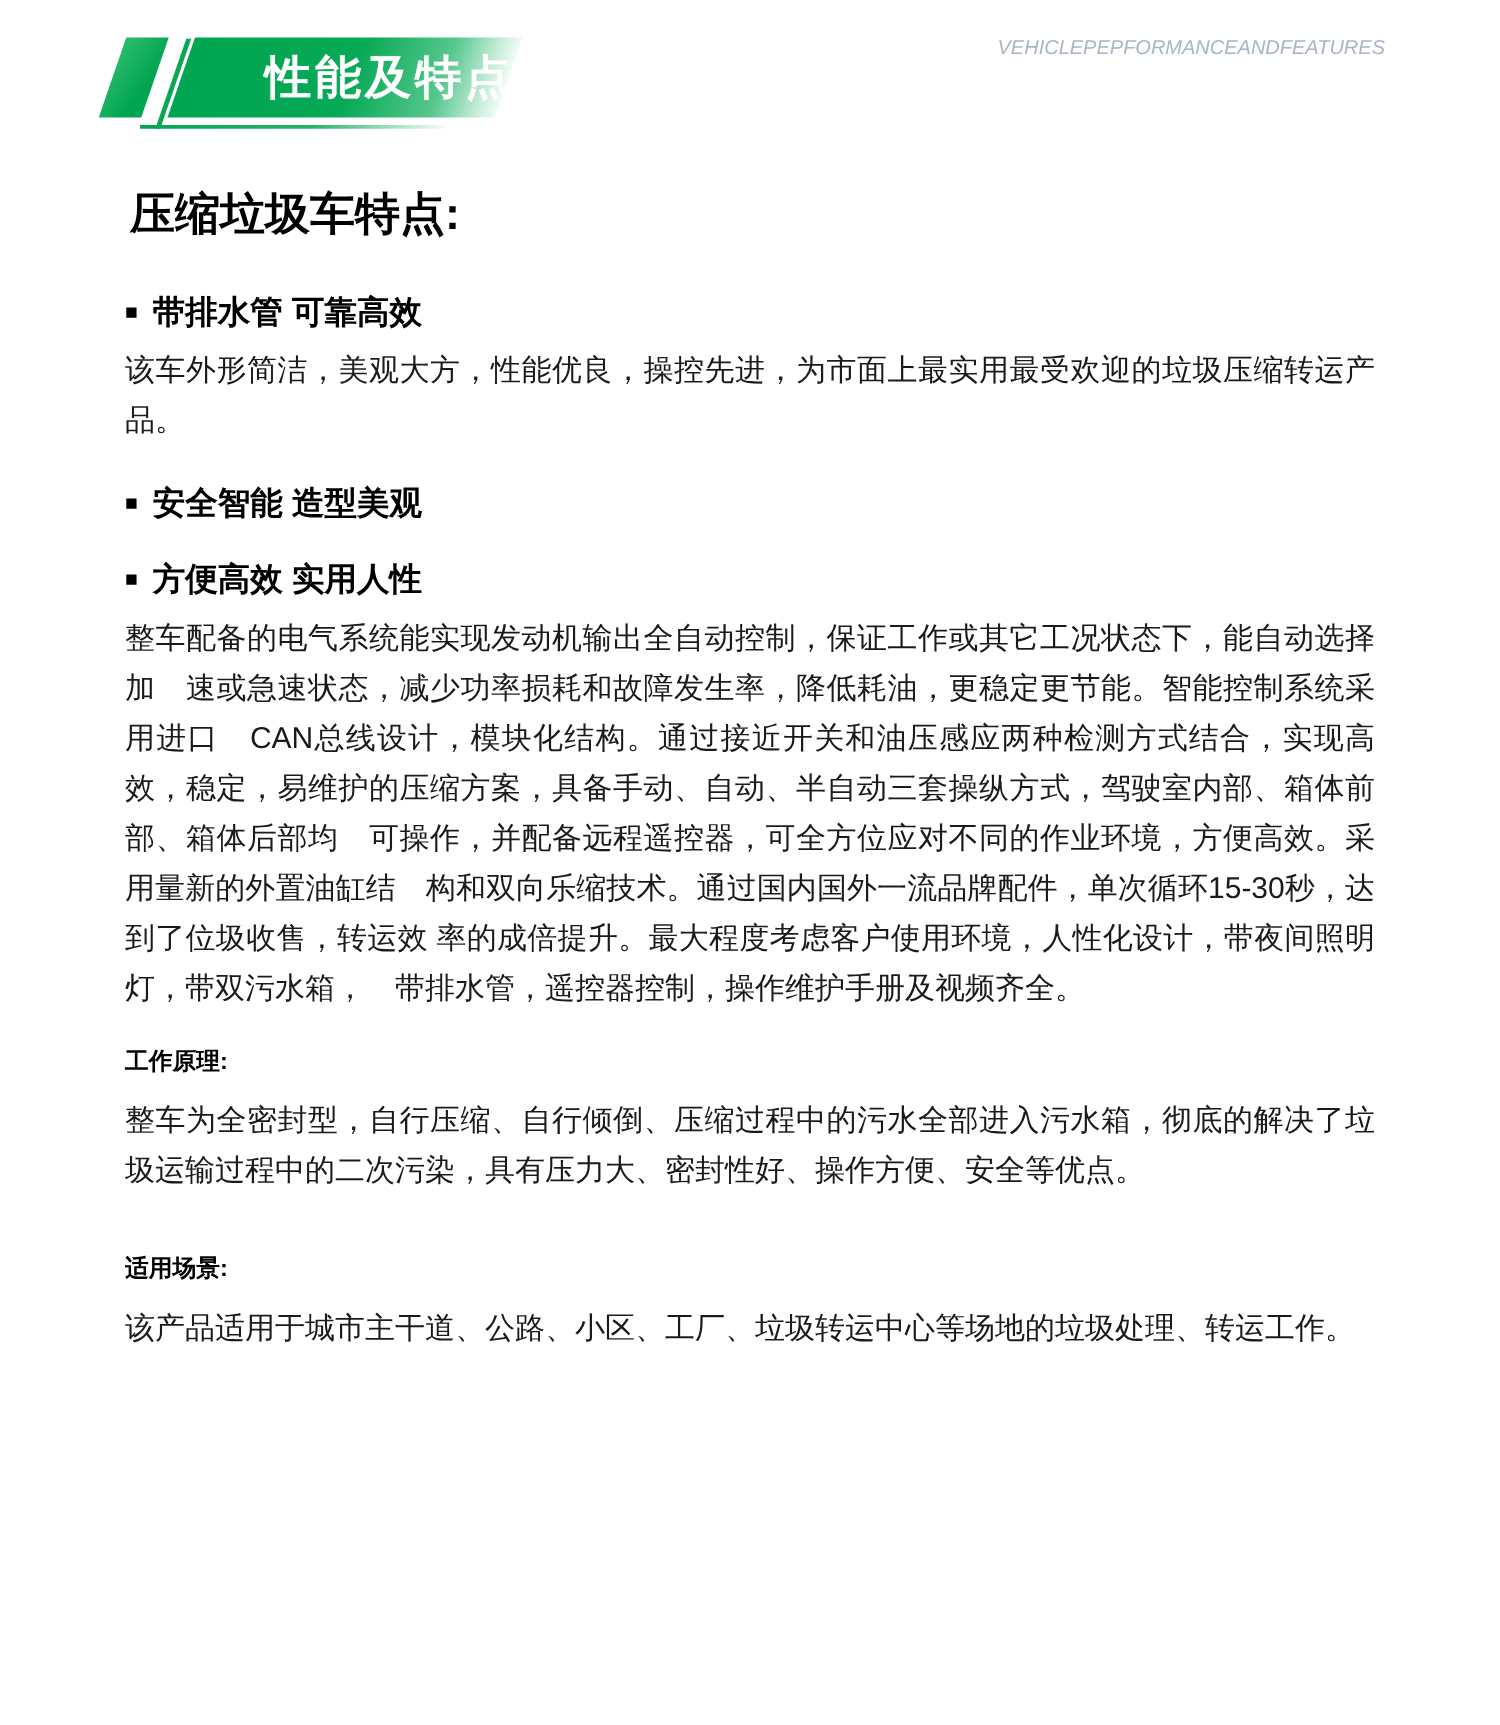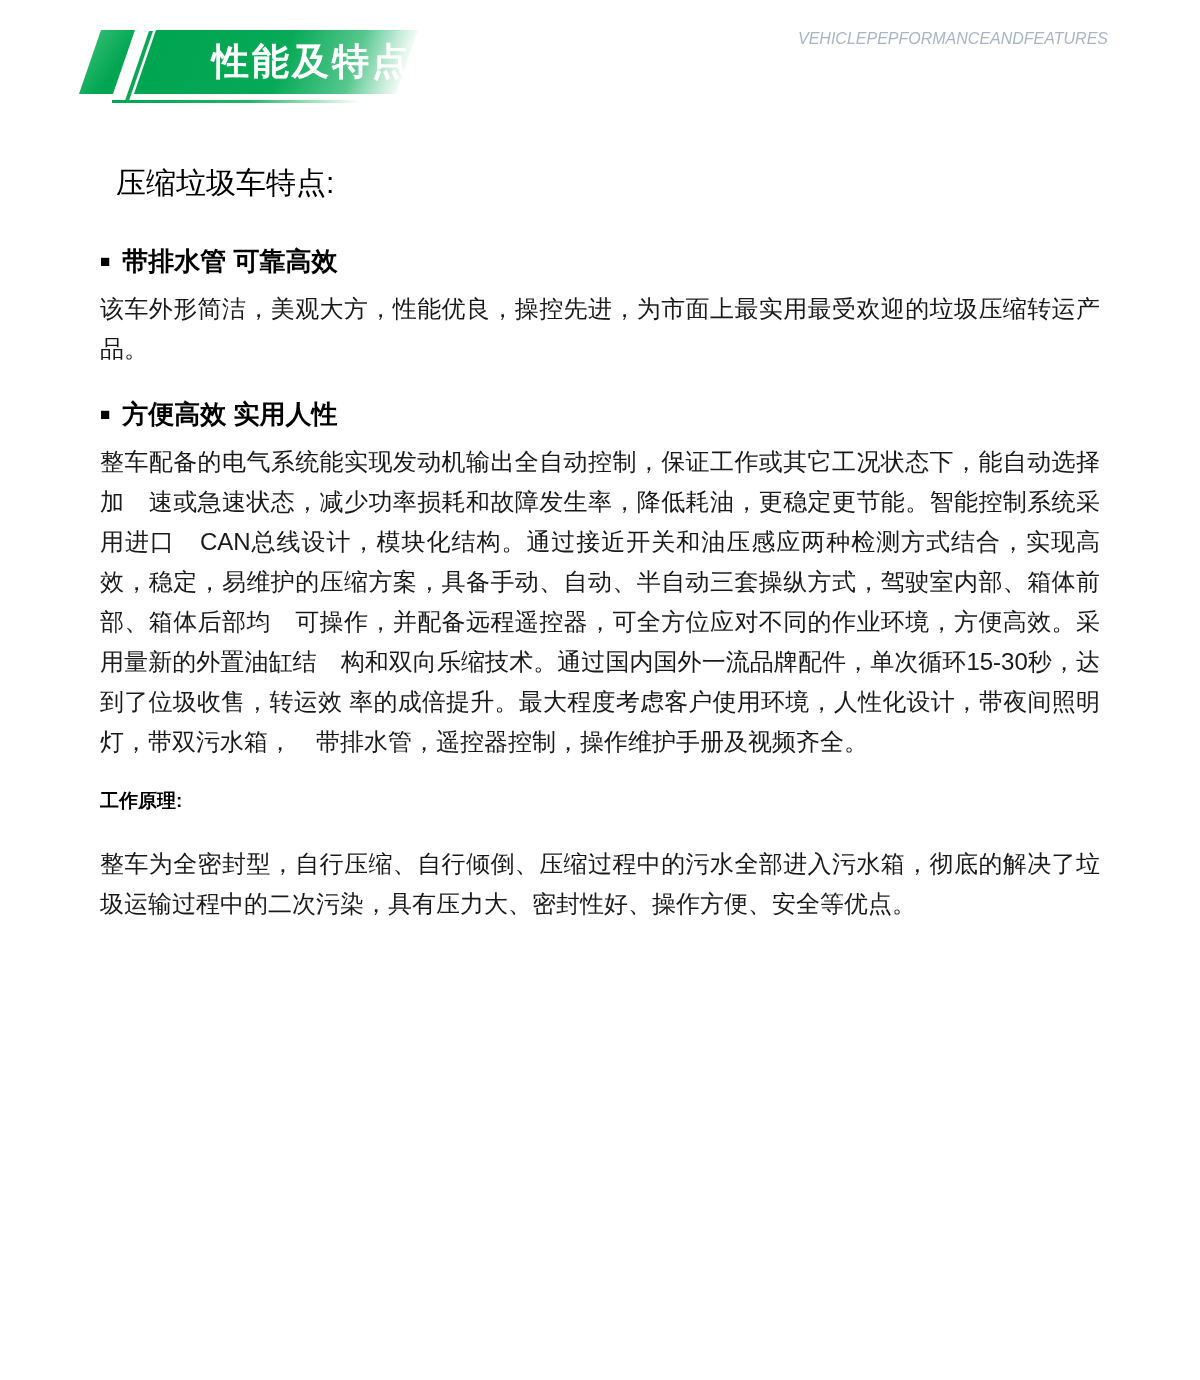--- a/index.html
+++ b/index.html
@@ -53,8 +53,8 @@
     position:absolute; left:100px; top:150px; width:1000px;
   }
   .doc-title {
-    font-size:30px; font-weight:normal; color:#000;
-    line-height:34px; margin:16px;
+    font-size:36px; font-weight:bold; color:#000;
+    line-height:34px; margin:4px;
   }
   .feat-heading {
     font-size:26px; font-weight:bold; color:#000;

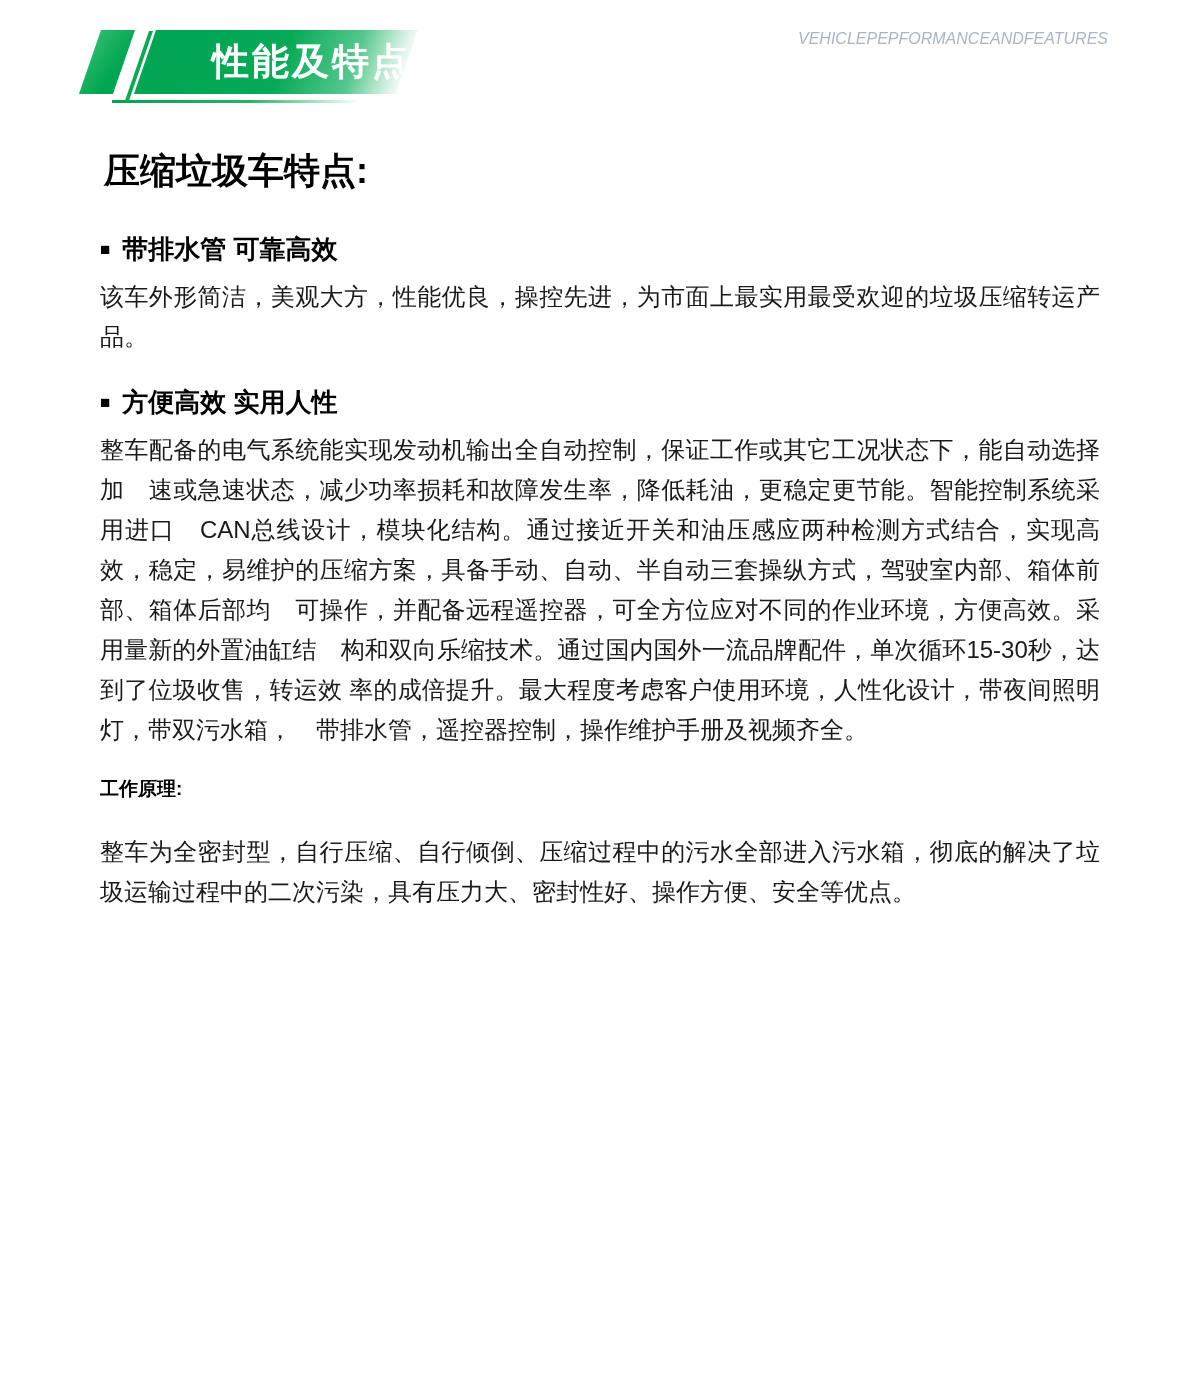--- a/index.html
+++ b/index.html
@@ -102,6 +102,9 @@
   </div>
 
   <div>
+    <div class="feat-heading tight">
+      <span class="bullet">■</span><span>安全智能 造型美观</span>
+    </div>
   </div>
 
   <div>

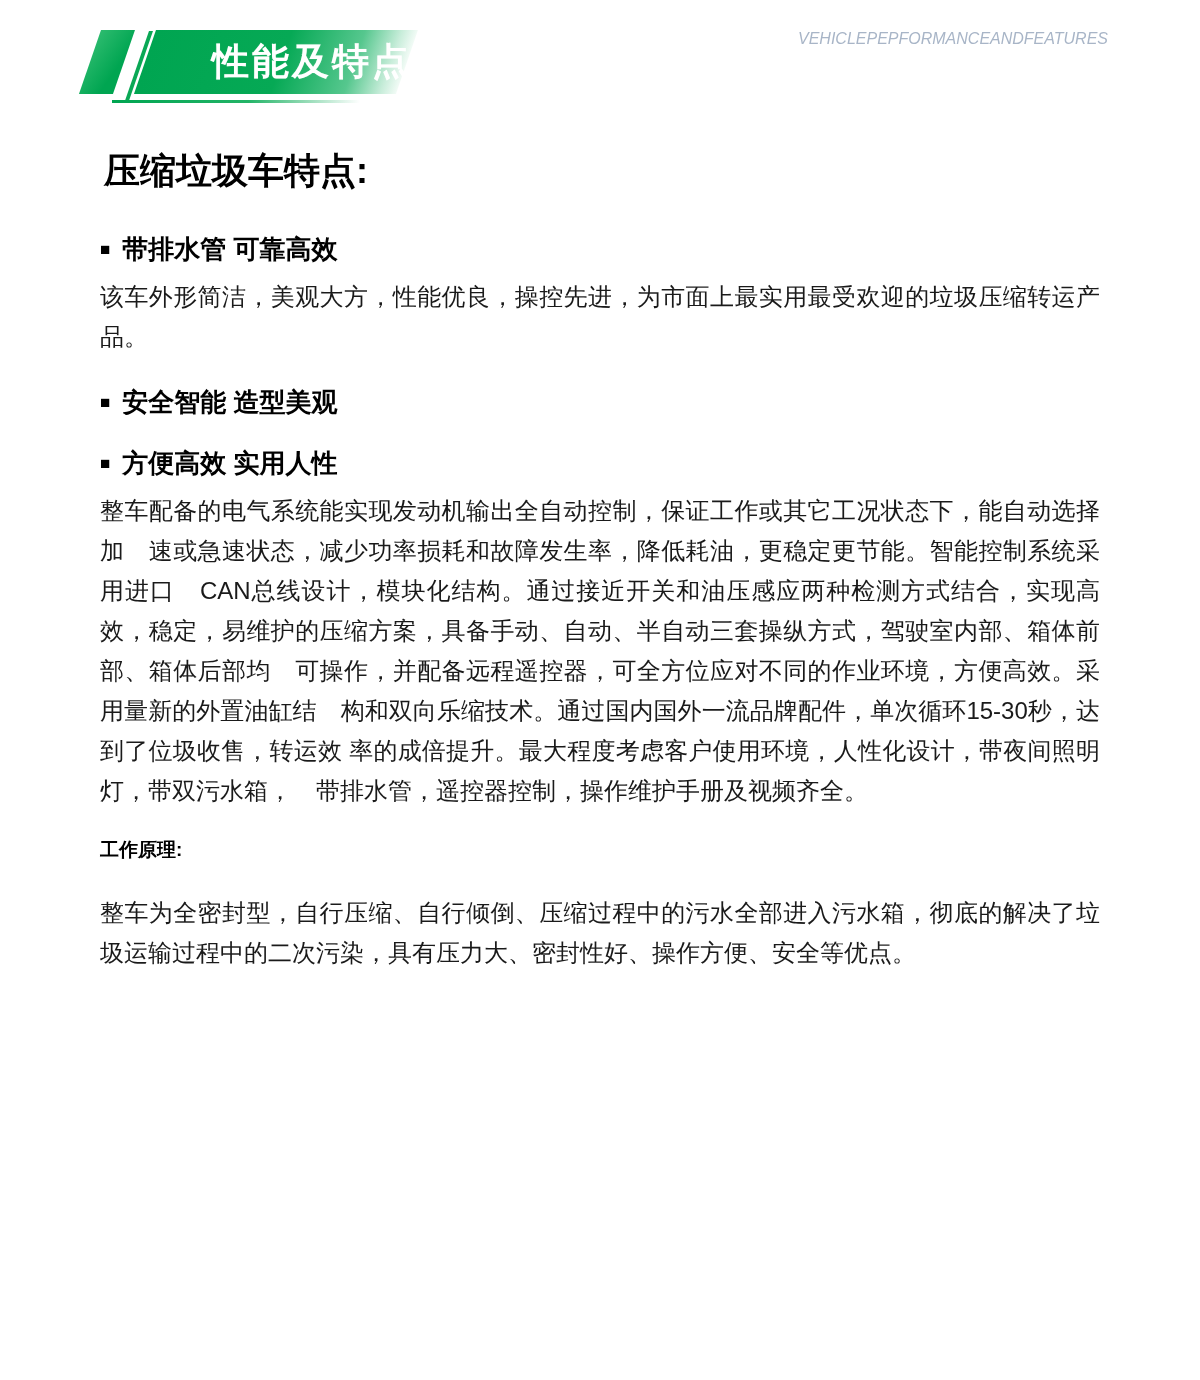--- a/index.html
+++ b/index.html
@@ -76,7 +76,7 @@
     line-height:34px; margin:22px 0 0 0;
   }
   .info-heading.last { margin-top:42px; }
-  .para.info { margin-top:26px; }
+  .para.info { margin-top:10px; }
 </style>
 </head>
 <body>

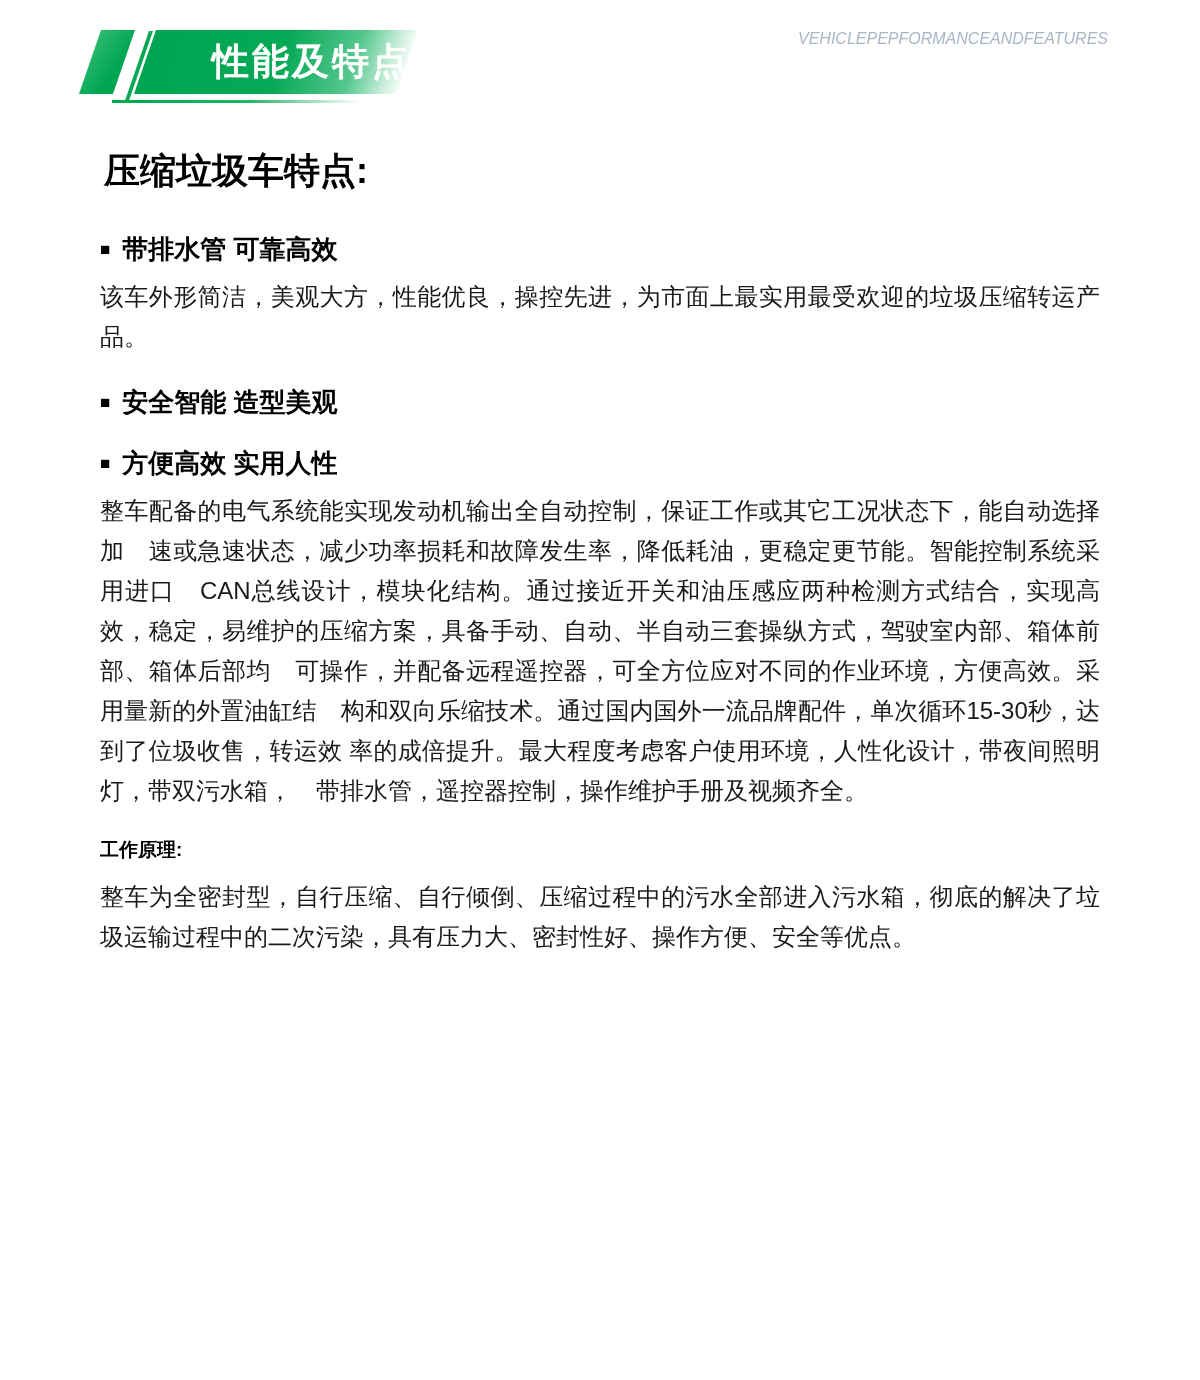--- a/index.html
+++ b/index.html
@@ -119,6 +119,10 @@
     <p class="para info">整车为全密封型，自行压缩、自行倾倒、压缩过程中的污水全部进入污水箱，彻底的解决了垃圾运输过程中的二次污染，具有压力大、密封性好、操作方便、安全等优点。</p>
   </div>
 
+  <div>
+    <div class="info-heading last">适用场景:</div>
+    <p class="para info">该产品适用于城市主干道、公路、小区、工厂、垃圾转运中心等场地的垃圾处理、转运工作。</p>
+  </div>
 
 </div>
 

